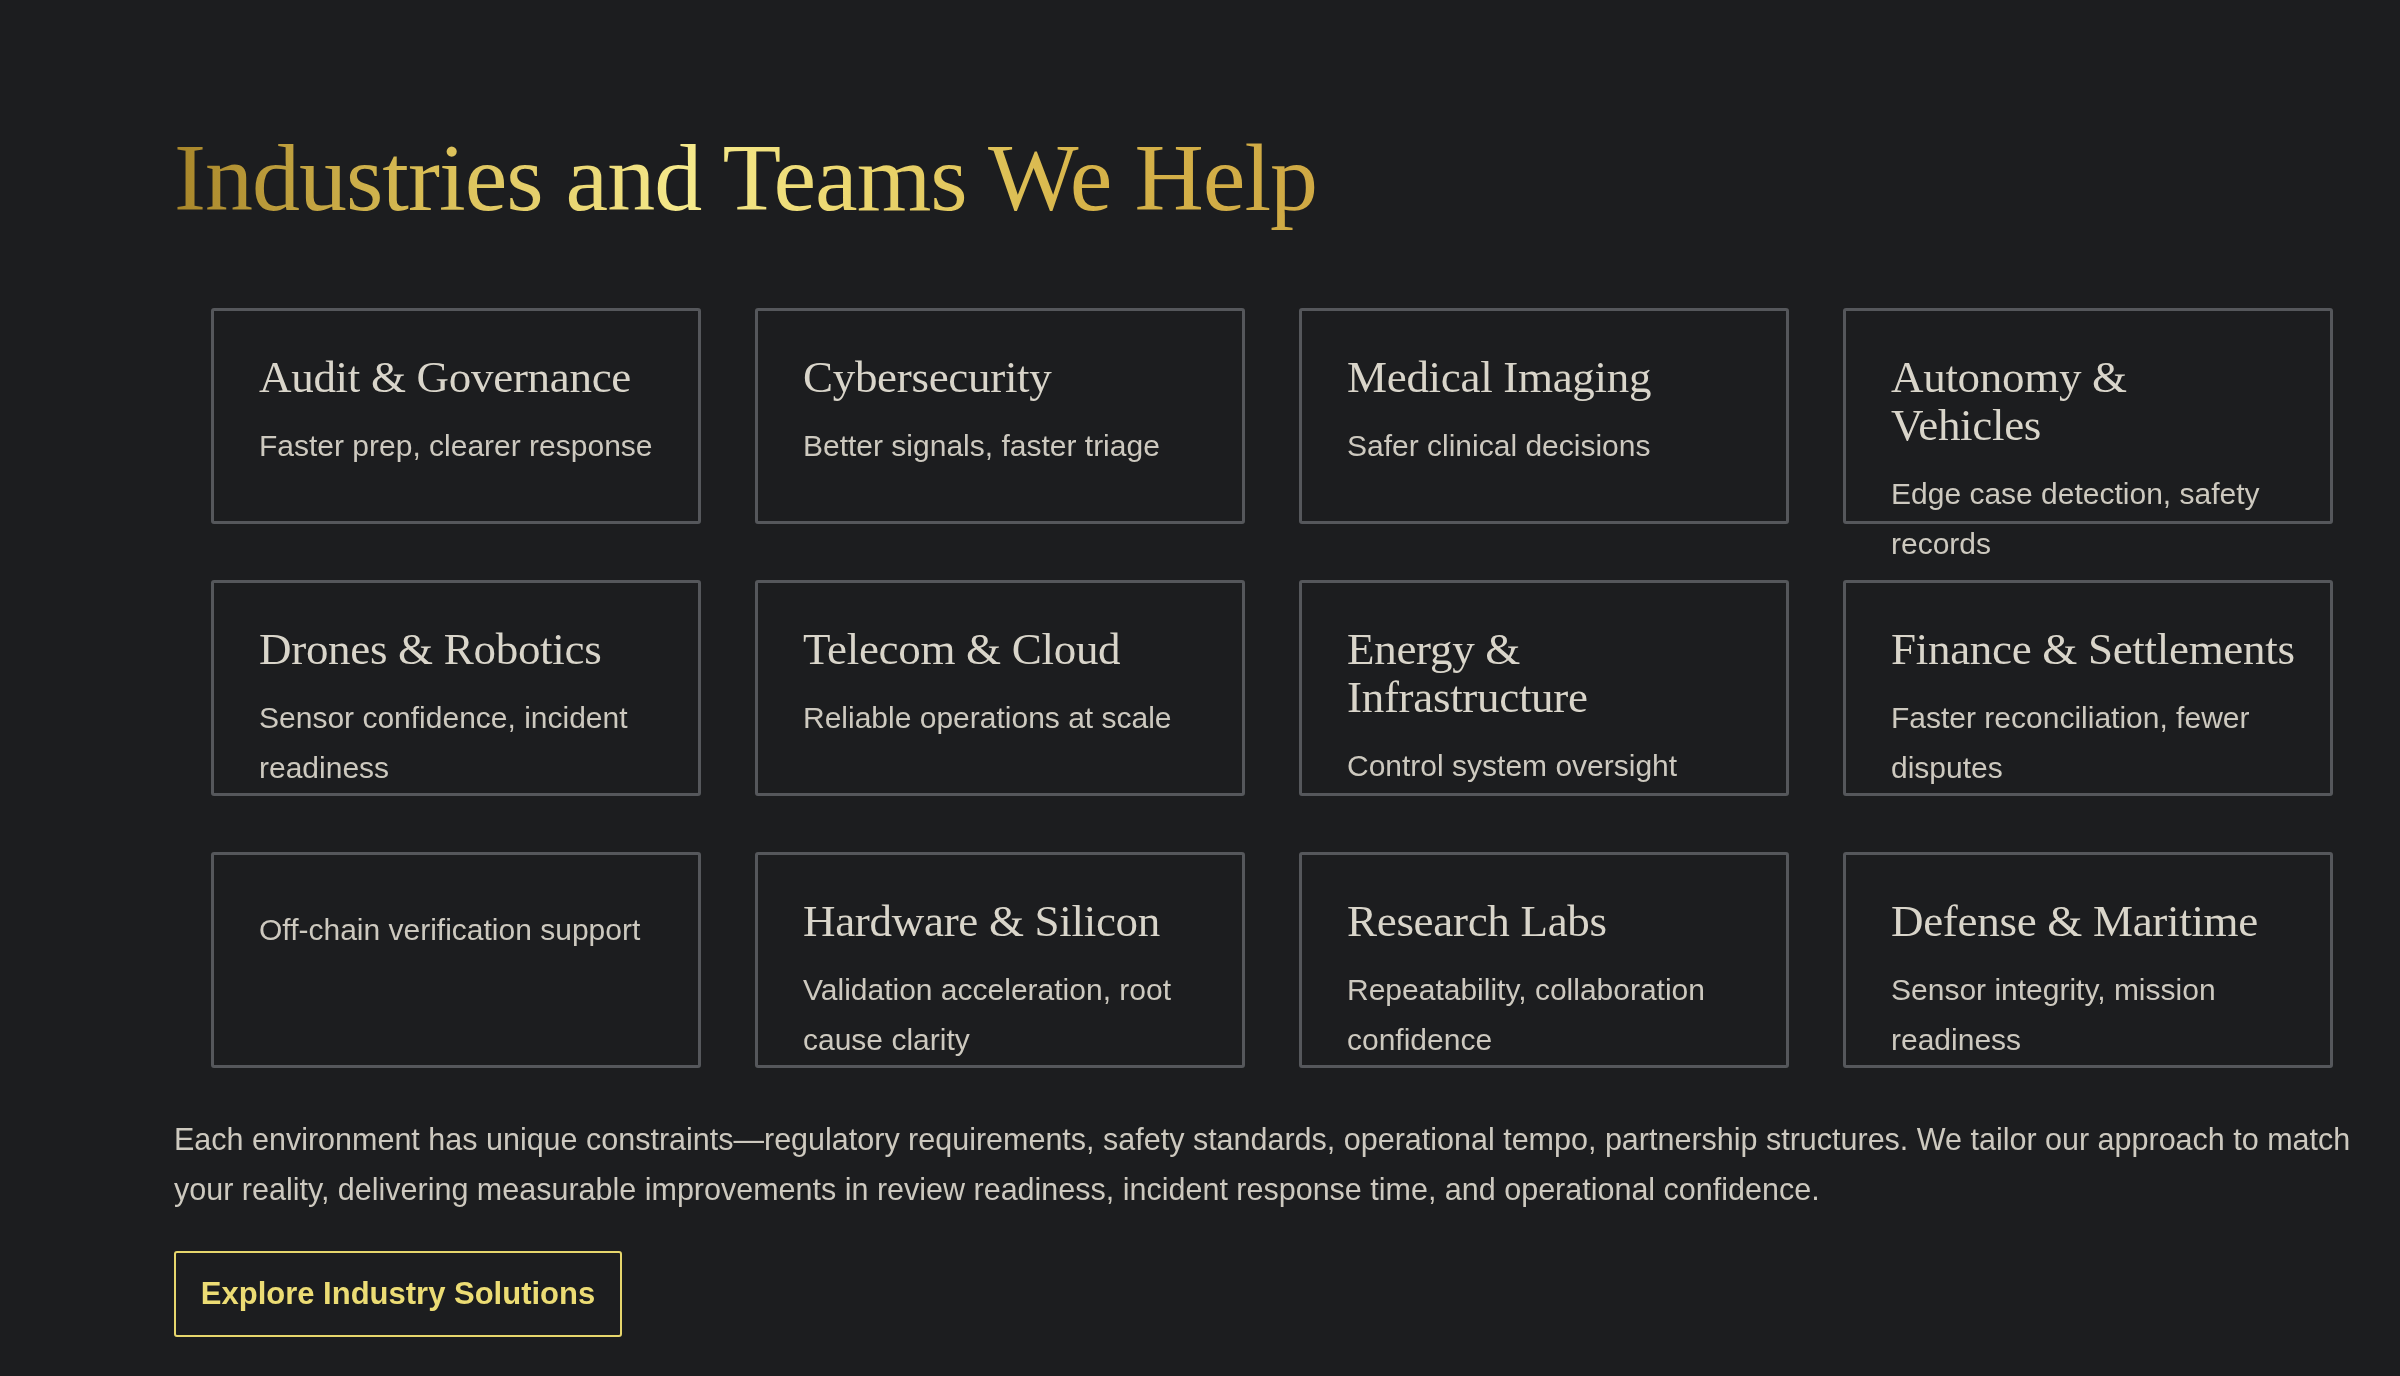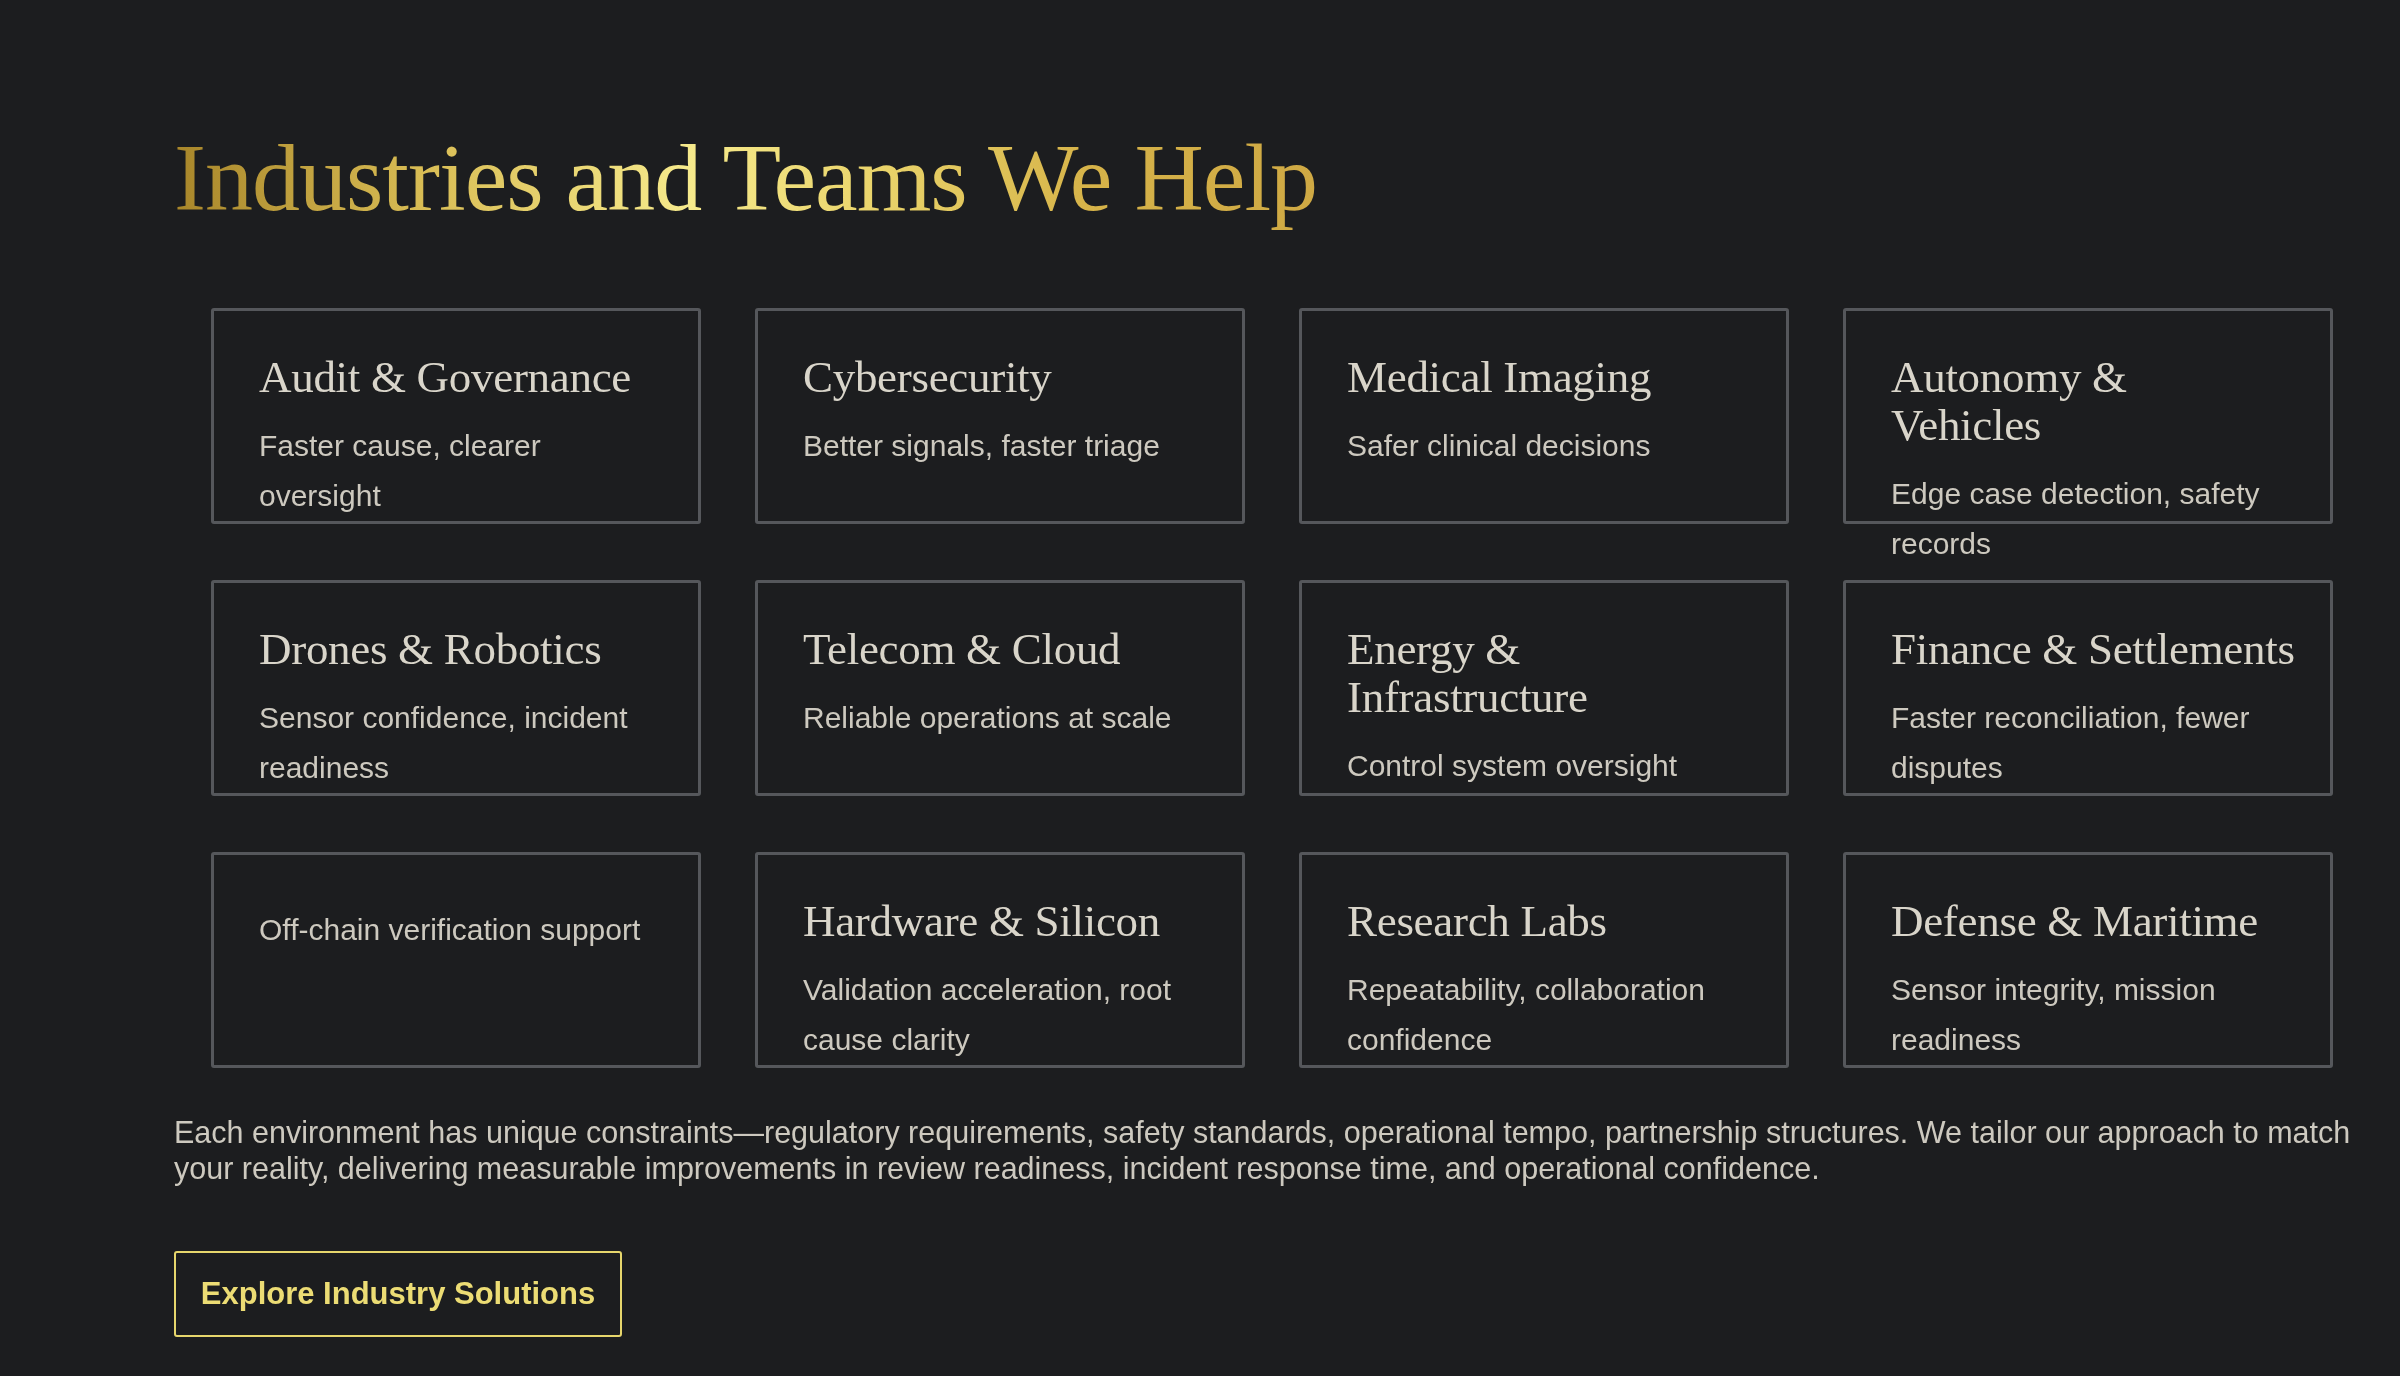--- a/index.html
+++ b/index.html
@@ -106,7 +106,7 @@
   <div class="grid">
     <div class="card">
       <div class="card-title">Audit &amp; Governance</div>
-      <div class="card-desc">Faster cause, clearer oversight</div>
+      <div class="card-desc">Faster prep, clearer response</div>
     </div>
     <div class="card">
       <div class="card-title">Cybersecurity</div>

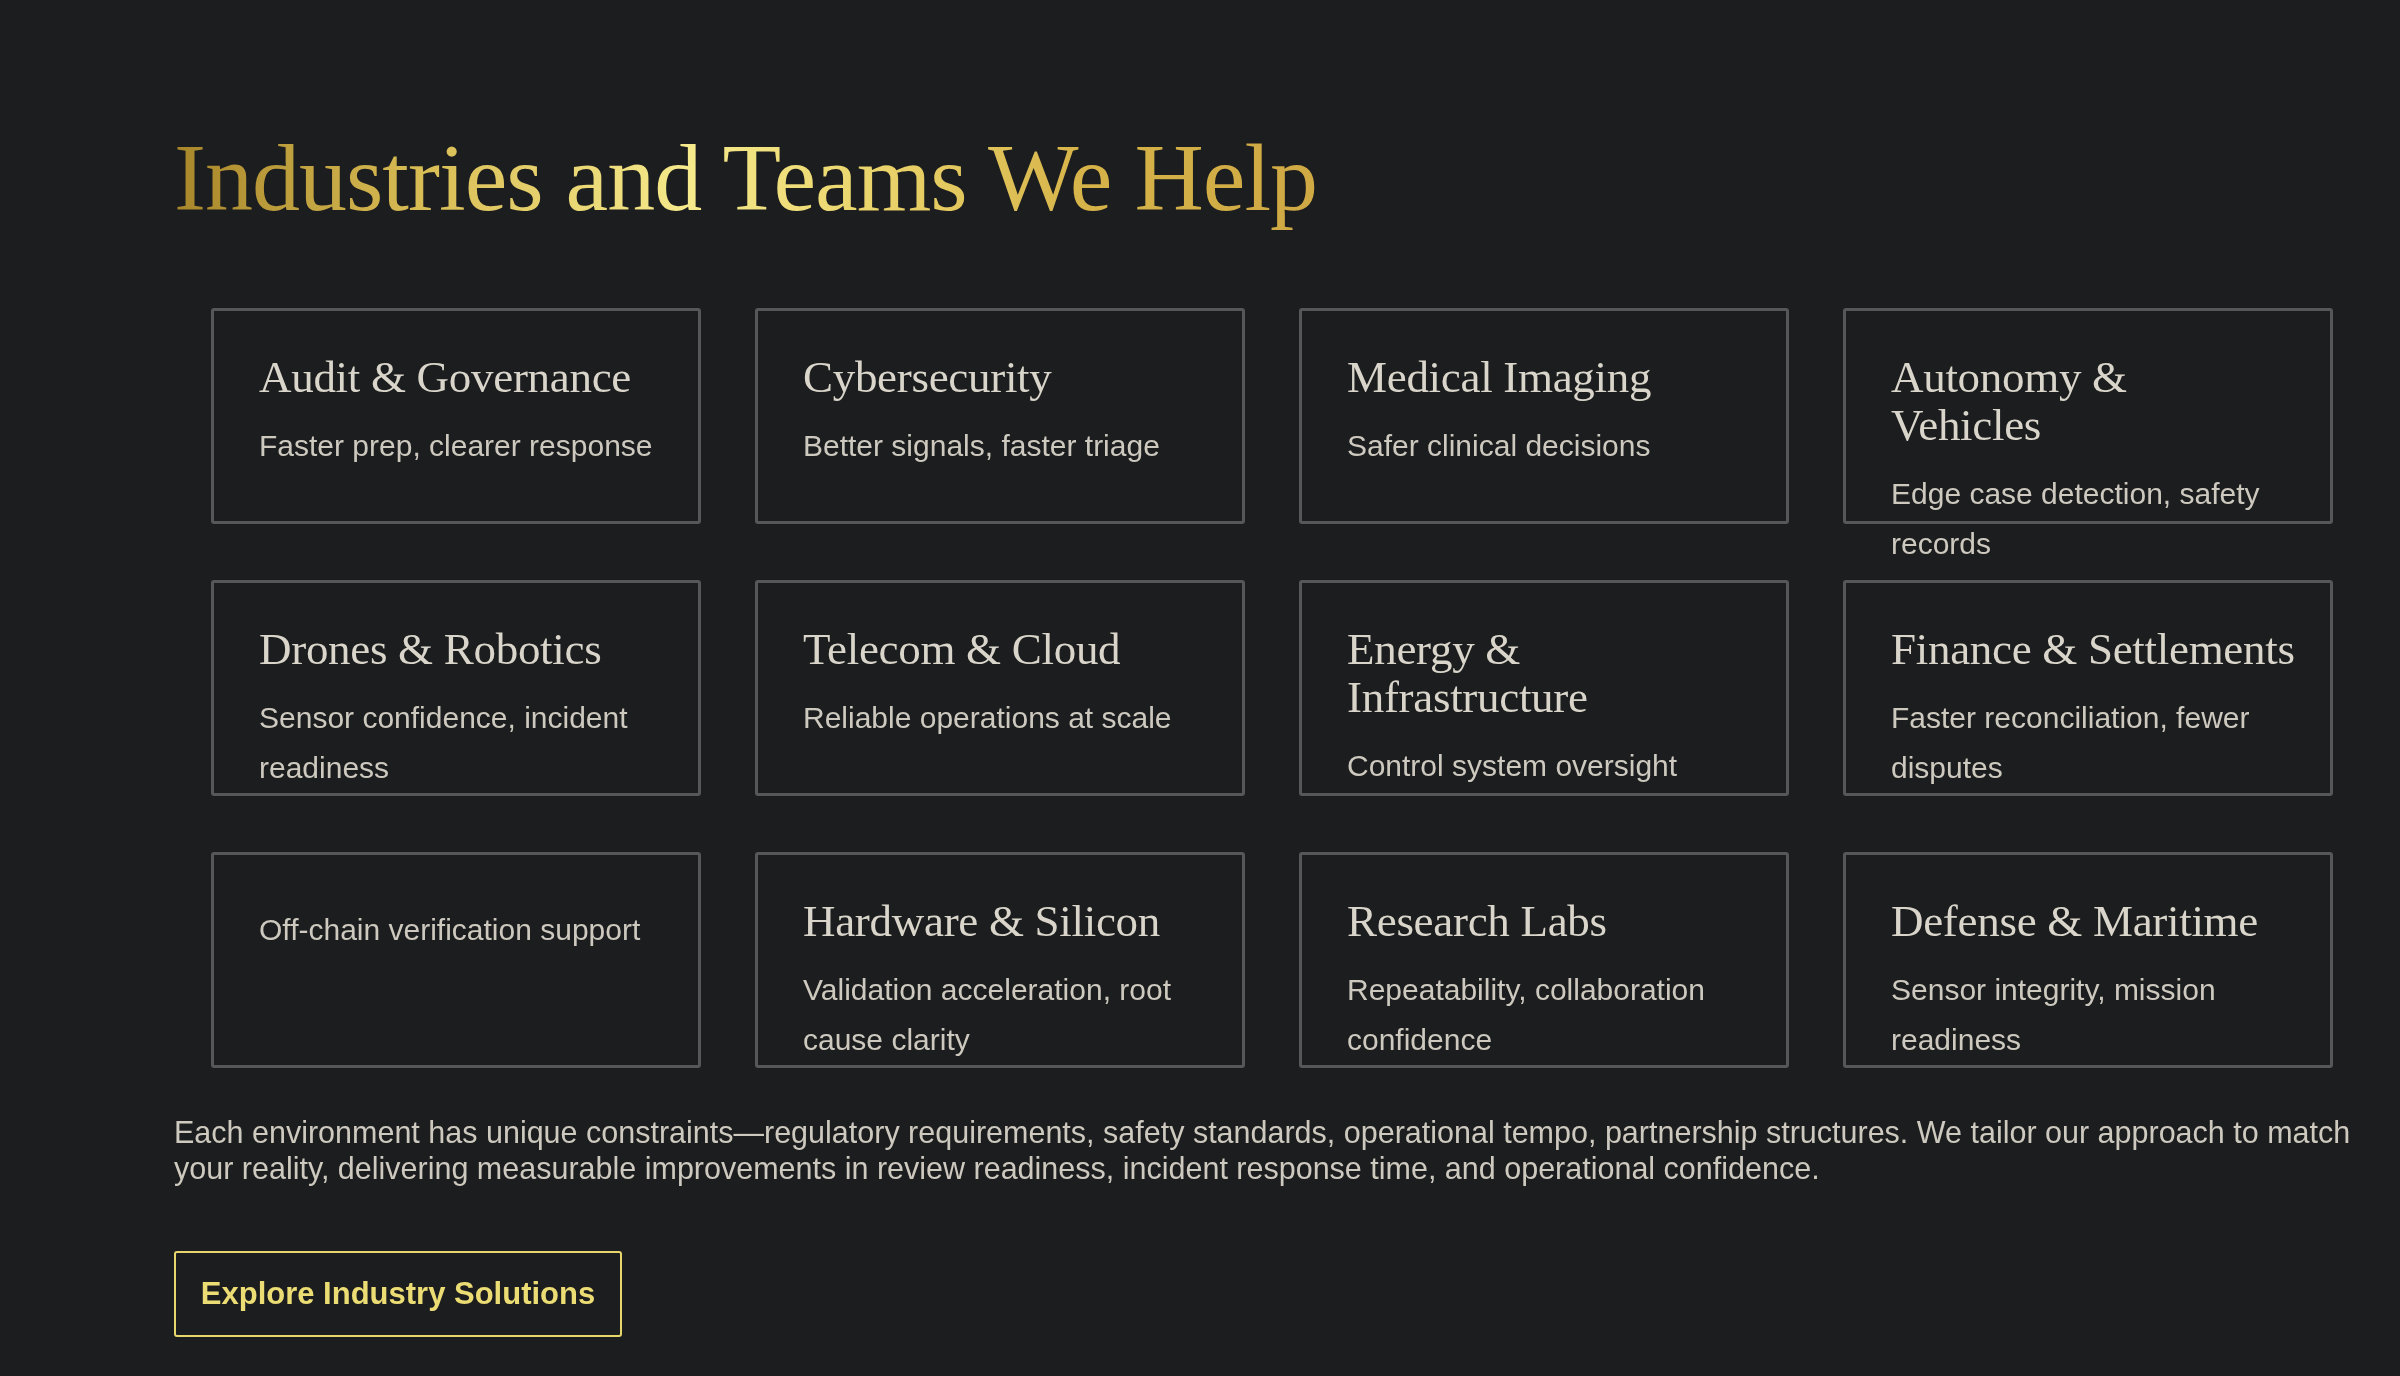--- a/index.html
+++ b/index.html
@@ -75,7 +75,7 @@
       top: 1066px;
       width: 2200px;
       font-size: 30.5px;
-      line-height: 36px;
+      line-height: 50px;
       color: #cdc9bf;
     }
     .cta-button {

